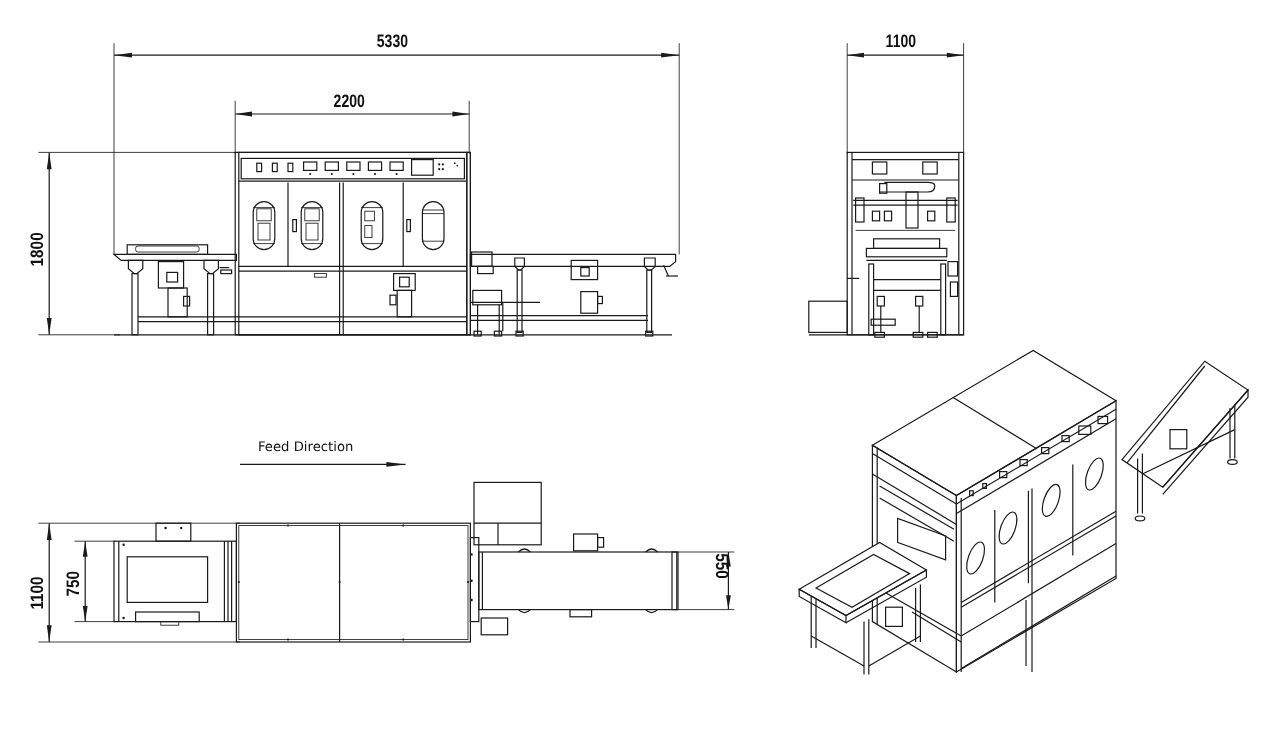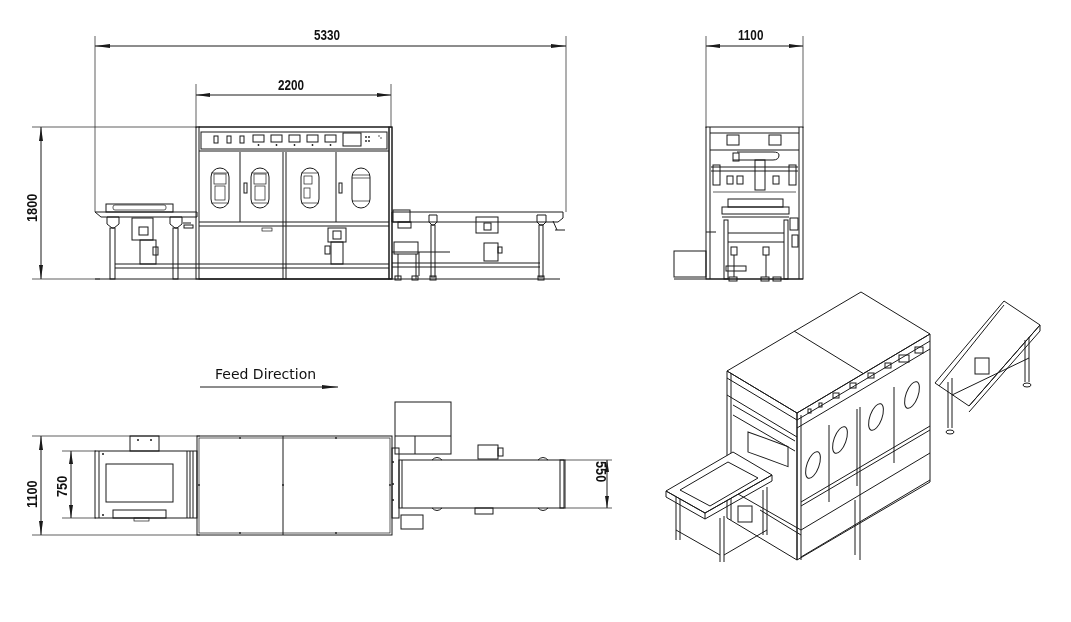--- a/index.html
+++ b/index.html
@@ -13,7 +13,7 @@
   .overlay { position: absolute; margin: 0; white-space: nowrap; pointer-events: none; }
   .dimlabel { font-family: "Liberation Sans", sans-serif; font-weight: bold; font-size: 15px; color: #111; transform: scaleX(0.78); transform-origin: left top; }
   .dimlabel-v { font-family: "Liberation Sans", sans-serif; font-weight: bold; font-size: 15px; color: #111; transform-origin: left top; }
-  .feedlabel { font-family: "DejaVu Sans", sans-serif; font-size: 14px; color: #111; }
+  .feedlabel { font-family: "DejaVu Sans", sans-serif; font-size: 11px; color: #111; }
 </style>
 </head>
 <body>

